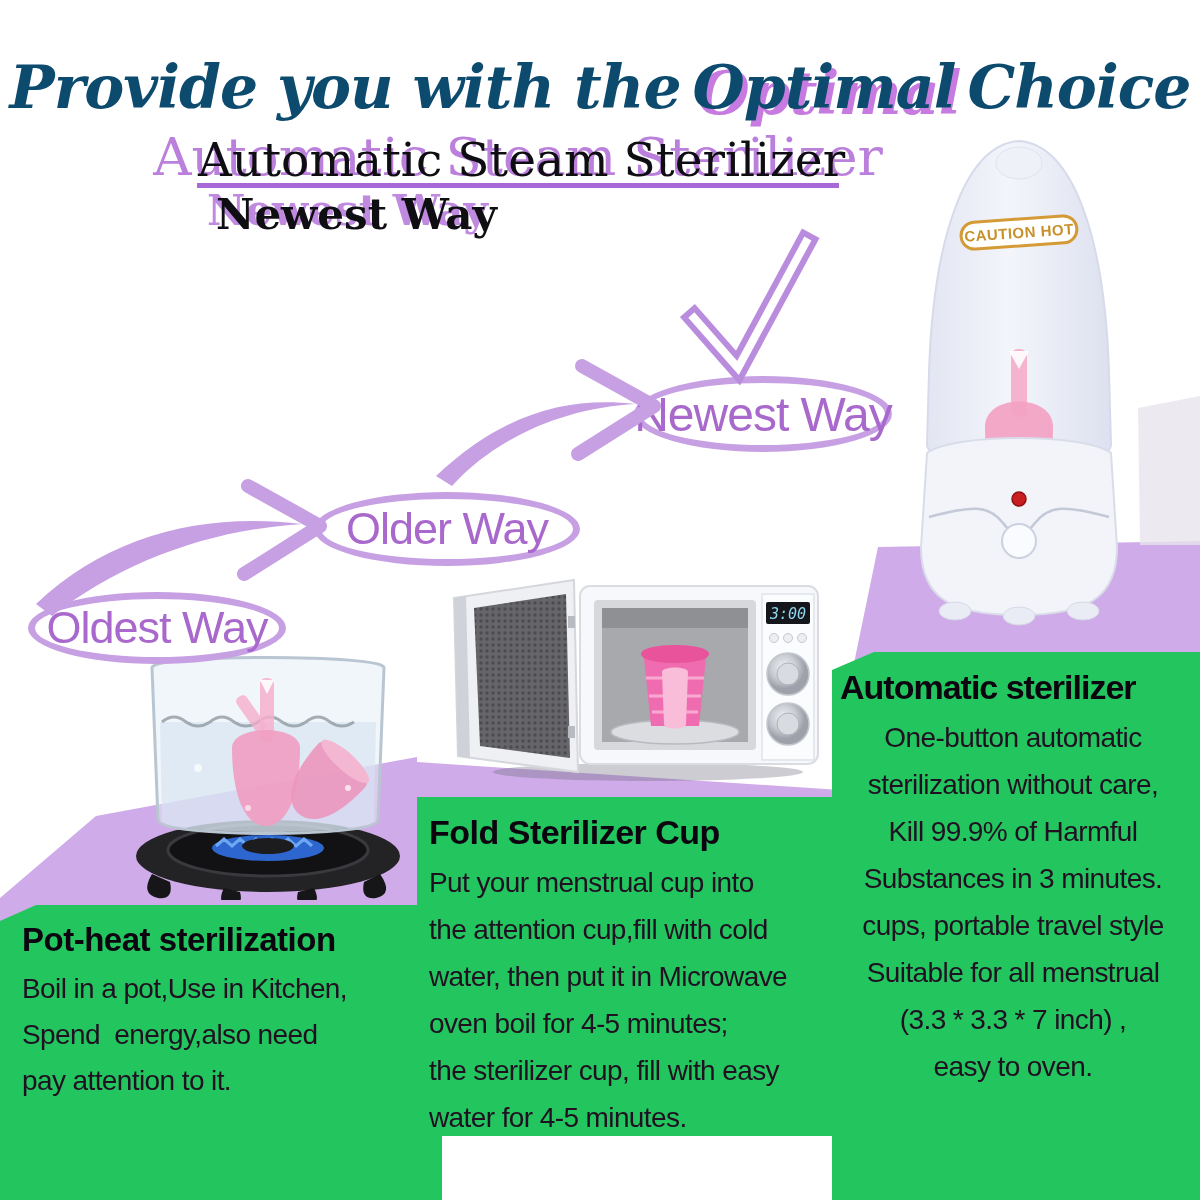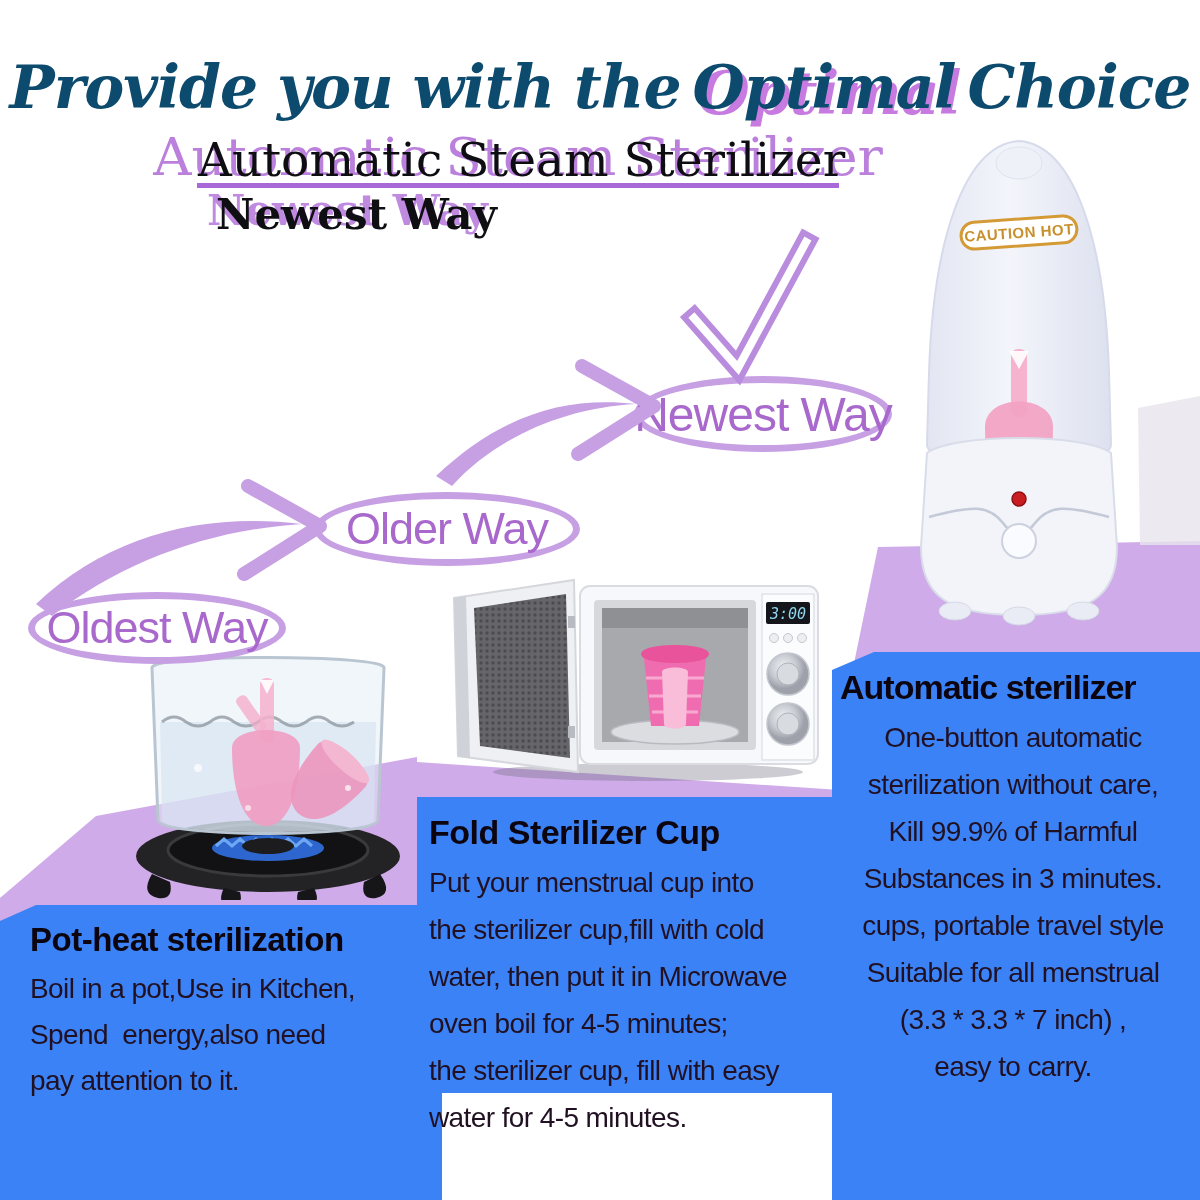--- a/index.html
+++ b/index.html
@@ -33,7 +33,7 @@
   .stage-newest{left:634px;top:376px;width:244px;height:62px;font-size:48px;}
 
   
-  .block{position:absolute;background:#3b82f6;color:#201022;}
+  .block{position:absolute;background:#22c55e;color:#201022;}
   .block h2{margin:0;font-size:34px;font-weight:800;letter-spacing:-0.5px;color:#0c0510;}
   .body-line{font-size:28px;line-height:47px;letter-spacing:-0.6px;white-space:pre;}
   .b1{left:0;top:905px;width:442px;height:295px;padding:0;

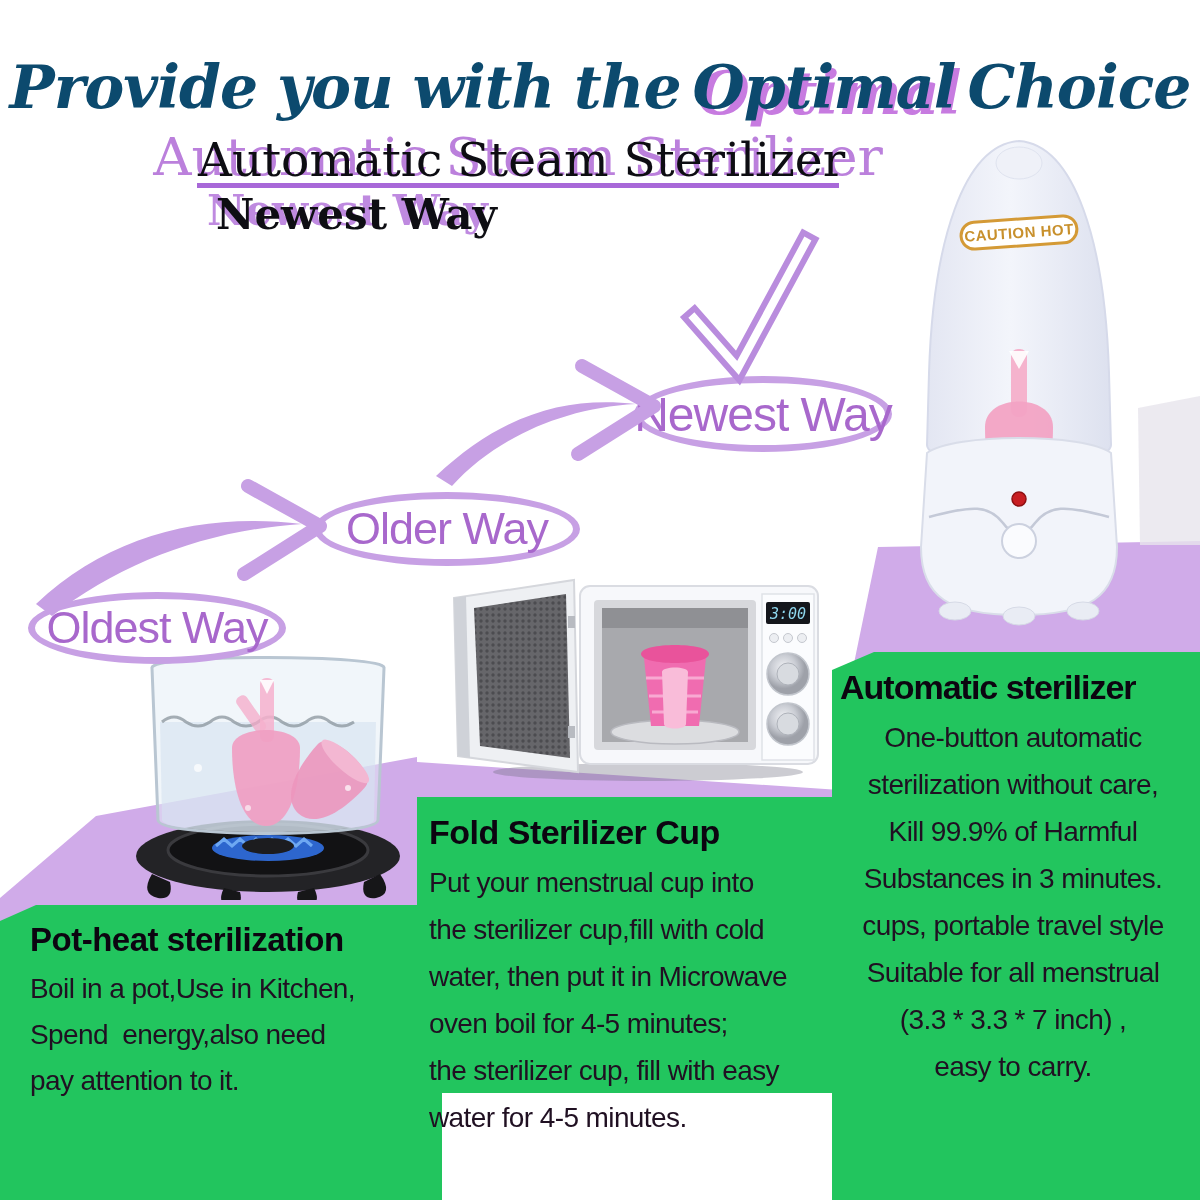--- a/index.html
+++ b/index.html
@@ -40,7 +40,7 @@
       clip-path:polygon(0 16px,36px 0,100% 0,100% 100%,0 100%);}
   .b1 .inner{padding:16px 8px 0 30px;}
   .b1 h2{font-size:33px;}
-  .b2{left:417px;top:797px;width:423px;height:296px;}
+  .b2{left:417px;top:797px;width:423px;height:339px;}
   .b2 .inner{padding:16px 6px 0 12px;}
   .b3{left:832px;top:652px;width:368px;height:548px;
       clip-path:polygon(0 18px,42px 0,100% 0,100% 100%,0 100%);}

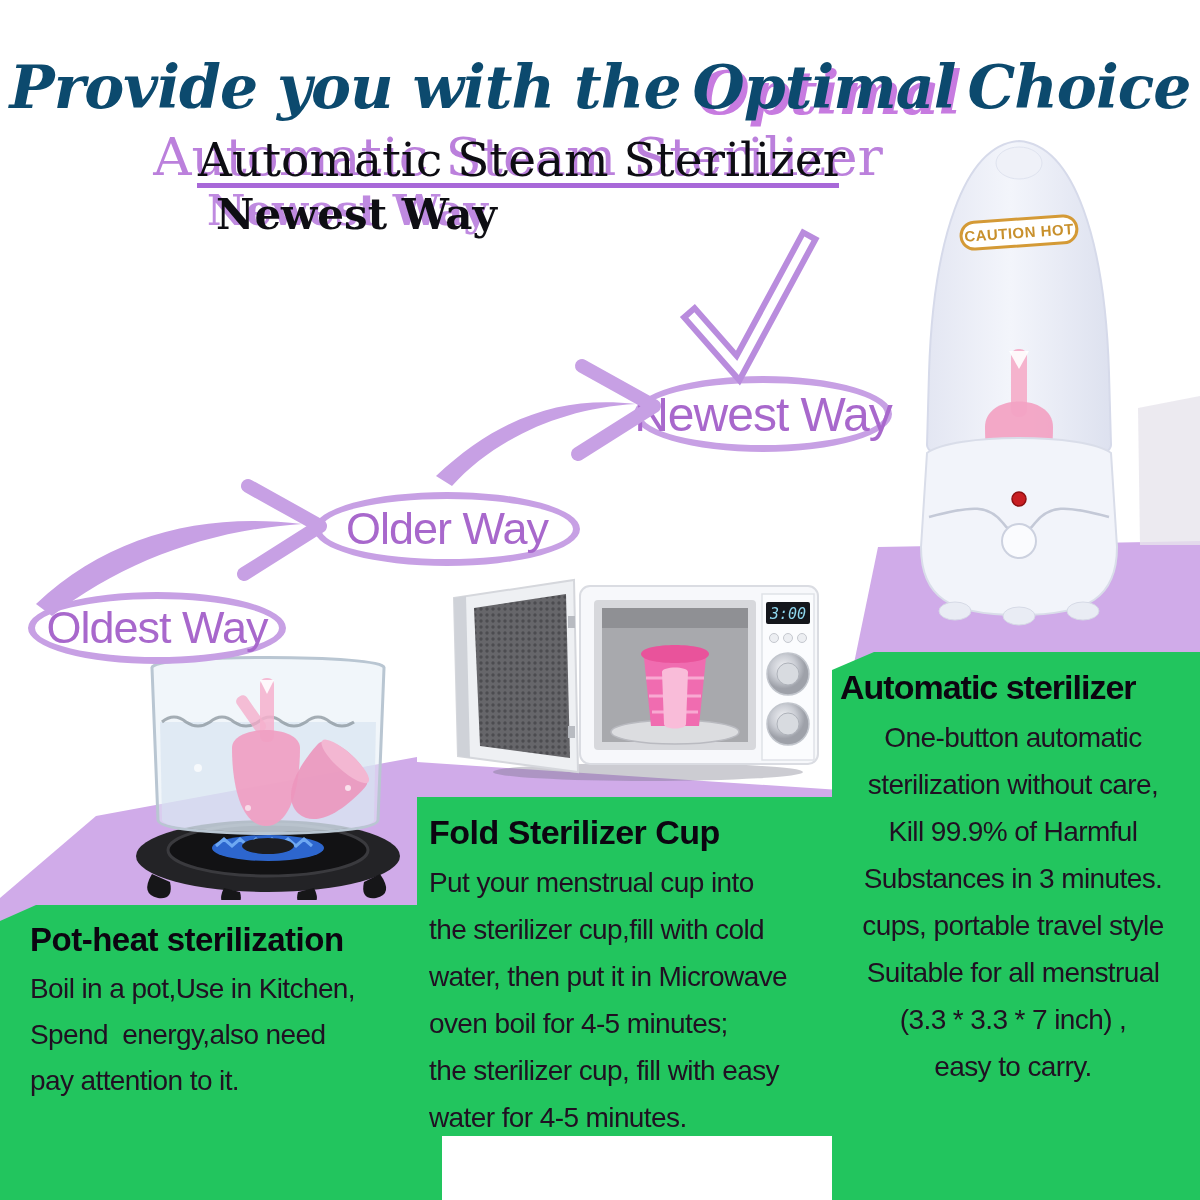--- a/index.html
+++ b/index.html
@@ -38,7 +38,7 @@
   .body-line{font-size:28px;line-height:47px;letter-spacing:-0.6px;white-space:pre;}
   .b1{left:0;top:905px;width:442px;height:295px;padding:0;
       clip-path:polygon(0 16px,36px 0,100% 0,100% 100%,0 100%);}
-  .b1 .inner{padding:16px 8px 0 30px;}
+  .b1 .inner{padding:16px 8px 0 22px;}
   .b1 h2{font-size:33px;}
   .b2{left:417px;top:797px;width:423px;height:339px;}
   .b2 .inner{padding:16px 6px 0 12px;}

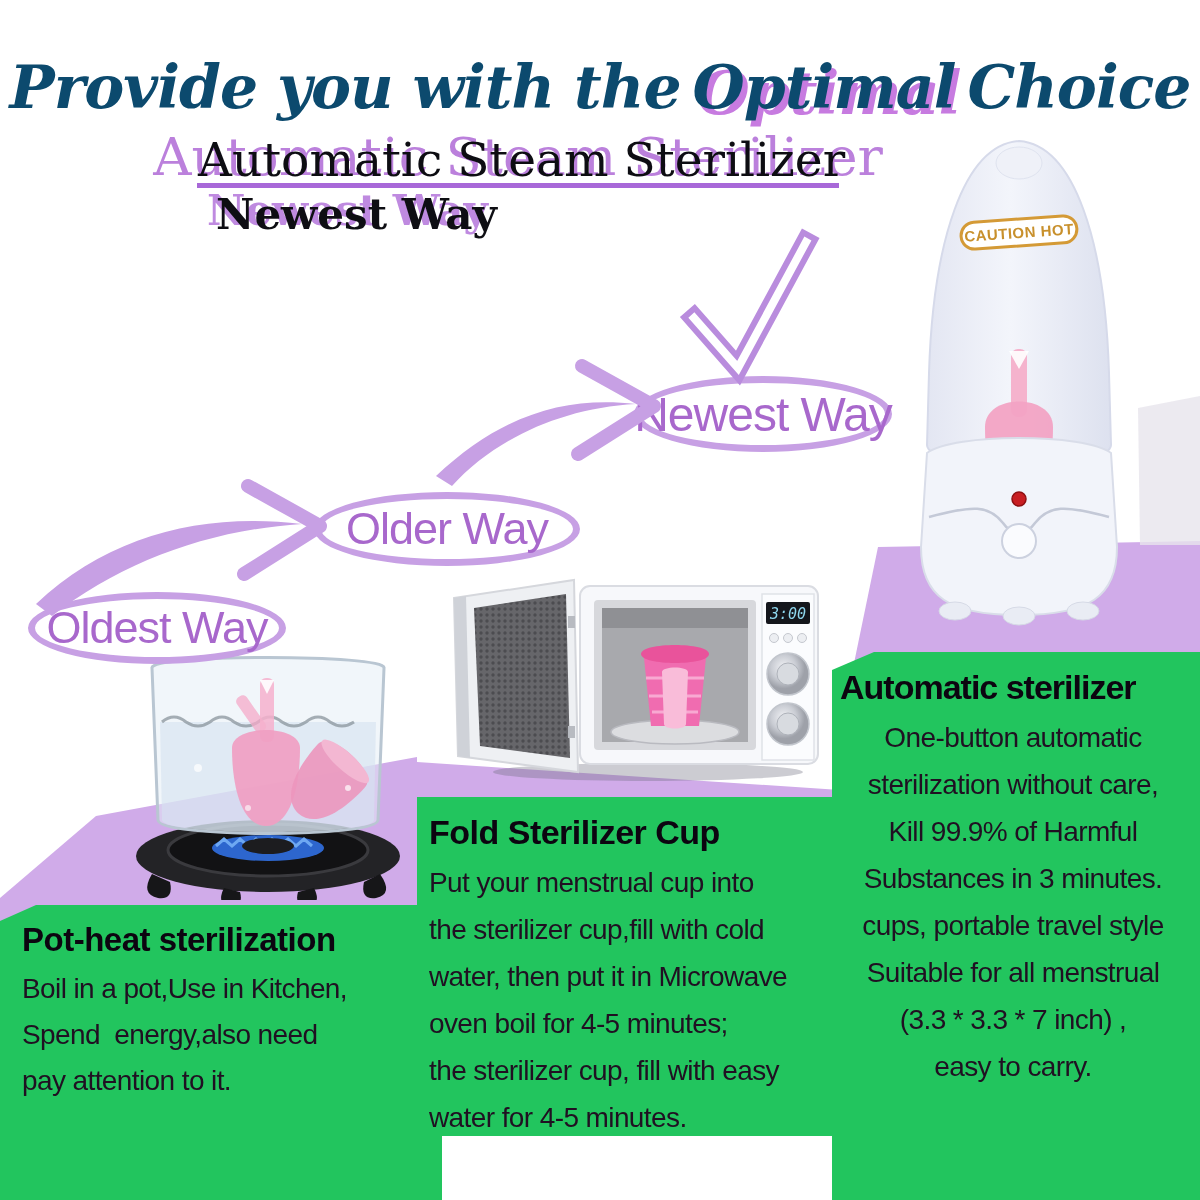--- a/index.html
+++ b/index.html
@@ -196,7 +196,7 @@
       <h2>Fold Sterilizer Cup</h2>
       <div class="body-wrap">
         <div class="body-line">Put your menstrual cup into</div>
-        <div class="body-line">the sterilizer cup,fill with cold</div>
+        <div class="body-line">the attention cup,fill with cold</div>
         <div class="body-line">water, then put it in Microwave</div>
         <div class="body-line">oven boil for 4-5 minutes;</div>
         <div class="body-line">the sterilizer cup, fill with easy</div>

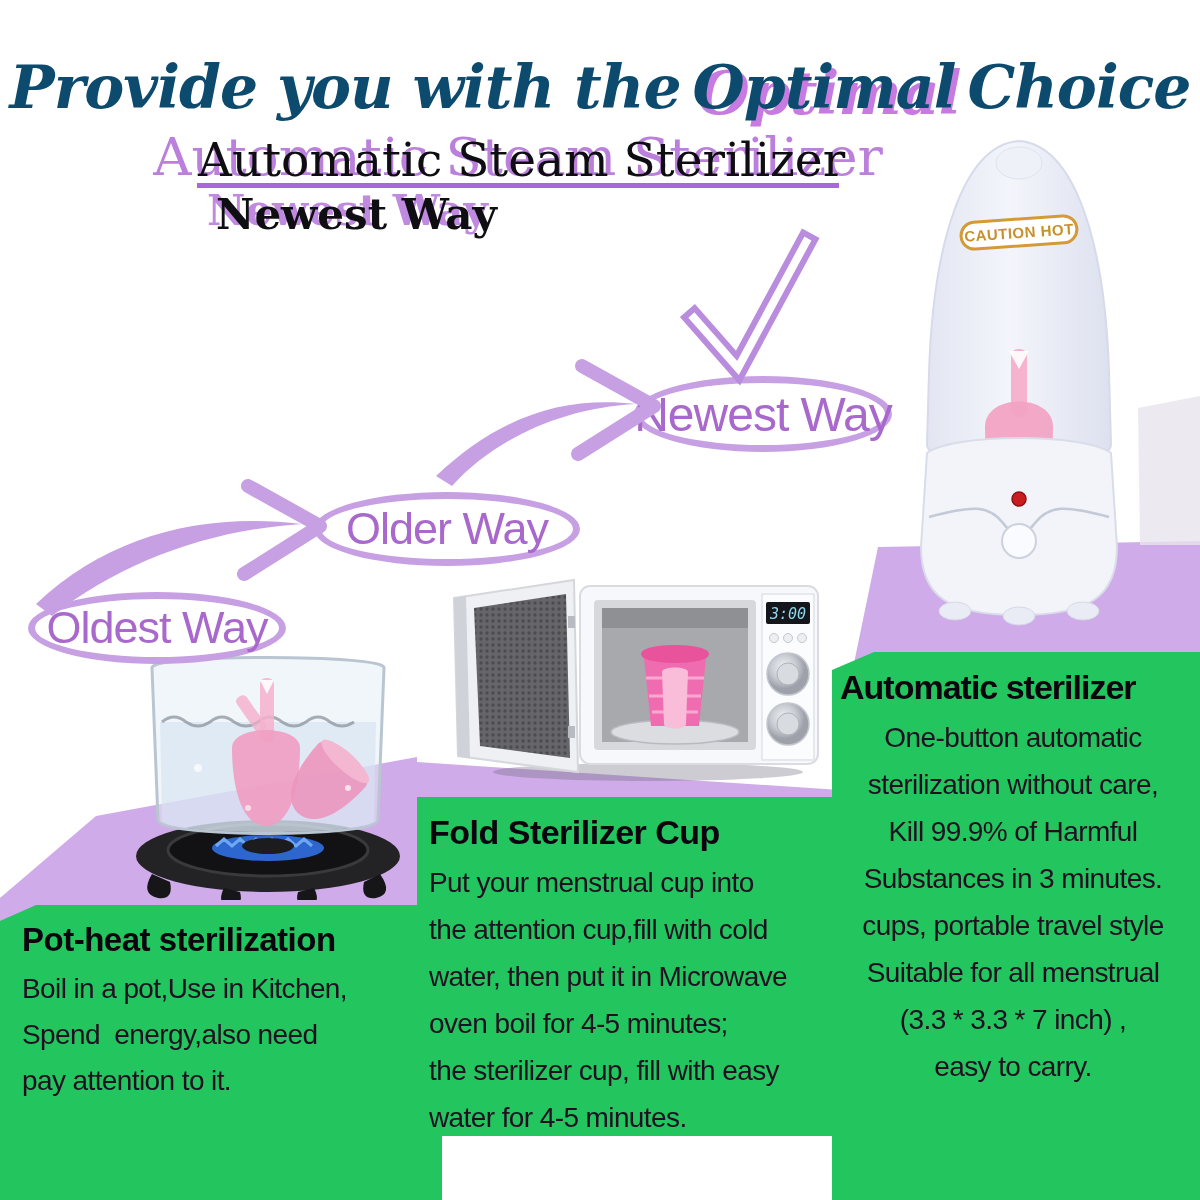--- a/index.html
+++ b/index.html
@@ -216,7 +216,7 @@
         <div class="body-line">cups, portable travel style</div>
         <div class="body-line">Suitable for all menstrual</div>
         <div class="body-line">(3.3 * 3.3 * 7 inch) ,</div>
-        <div class="body-line">easy to carry.</div>
+        <div class="body-line">easy to oven.</div>
       </div>
     </div>
   </div>

